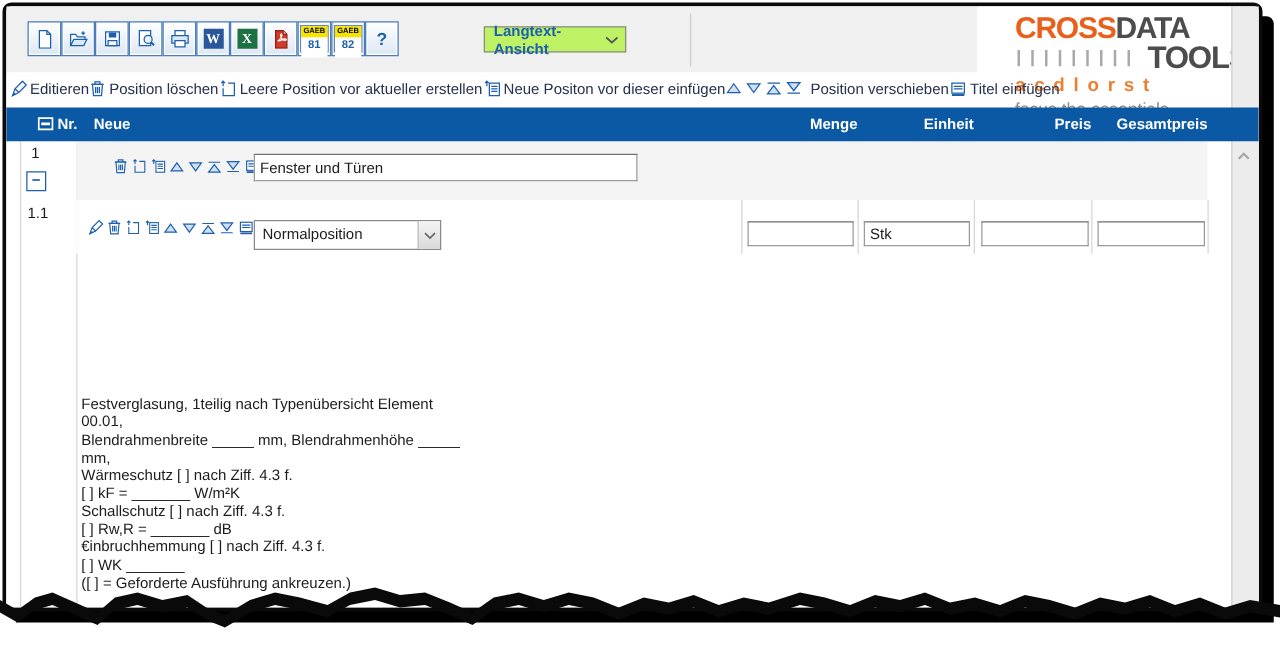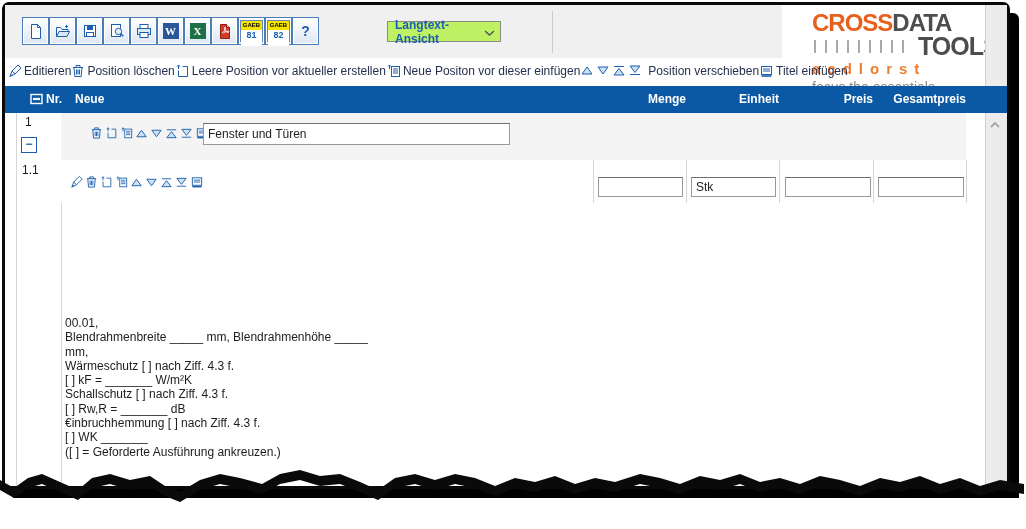--- a/index.html
+++ b/index.html
@@ -386,6 +386,14 @@
                   <path d="M2.5 12h10" stroke="#1c5fae" stroke-width="1.6"></path>
                 </svg></span>
       </div>
+      <div class="selectbox">
+        <span class="sb-label">Normalposition</span>
+        <span class="sb-btn">
+                <svg width="10" height="7" viewBox="0 0 10 7">
+                  <path d="M1 1.5l4 4 4-4" fill="none" stroke="#666" stroke-width="1.3"></path>
+                </svg>
+              </span>
+      </div>
       <input class="txtinput" style="left: 537px; top: 17px; width: 75px; height: 18px;" readonly="" value="">
       <input class="txtinput" style="left: 630px; top: 17px; width: 75px; height: 18px;" readonly="" value="Stk">
       <input class="txtinput" style="left: 724px; top: 17px; width: 76px; height: 18px;" readonly="" value="">

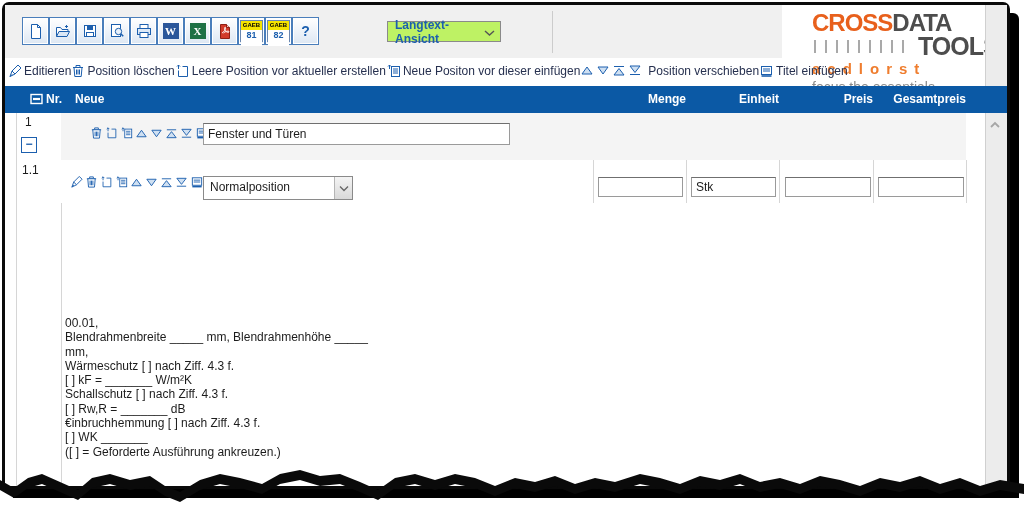--- a/index.html
+++ b/index.html
@@ -402,6 +402,7 @@
     <div class="nr11">1.1</div>
 
     <div class="longtext">
+            <div class="lt-line">Festverglasung, 1teilig nach Typenübersicht Element</div>
             <div class="lt-line">00.01,</div>
             <div class="lt-line">Blendrahmenbreite _____ mm, Blendrahmenhöhe _____</div>
             <div class="lt-line">mm,</div>

